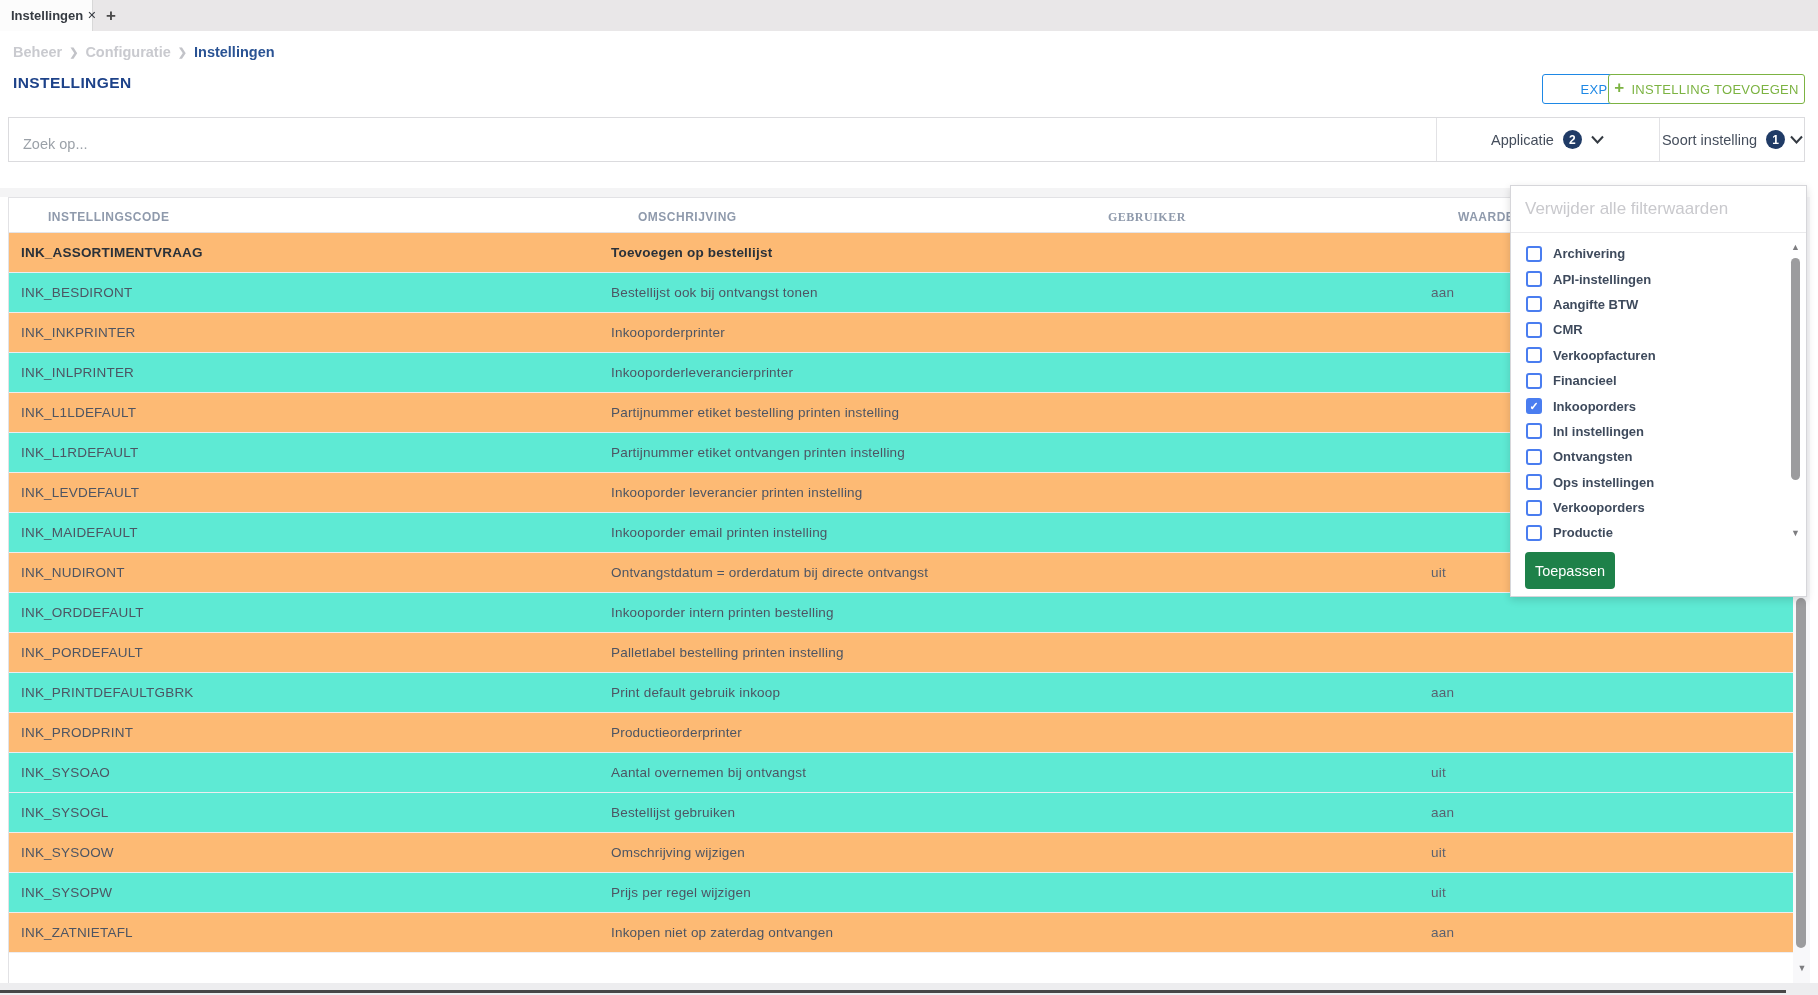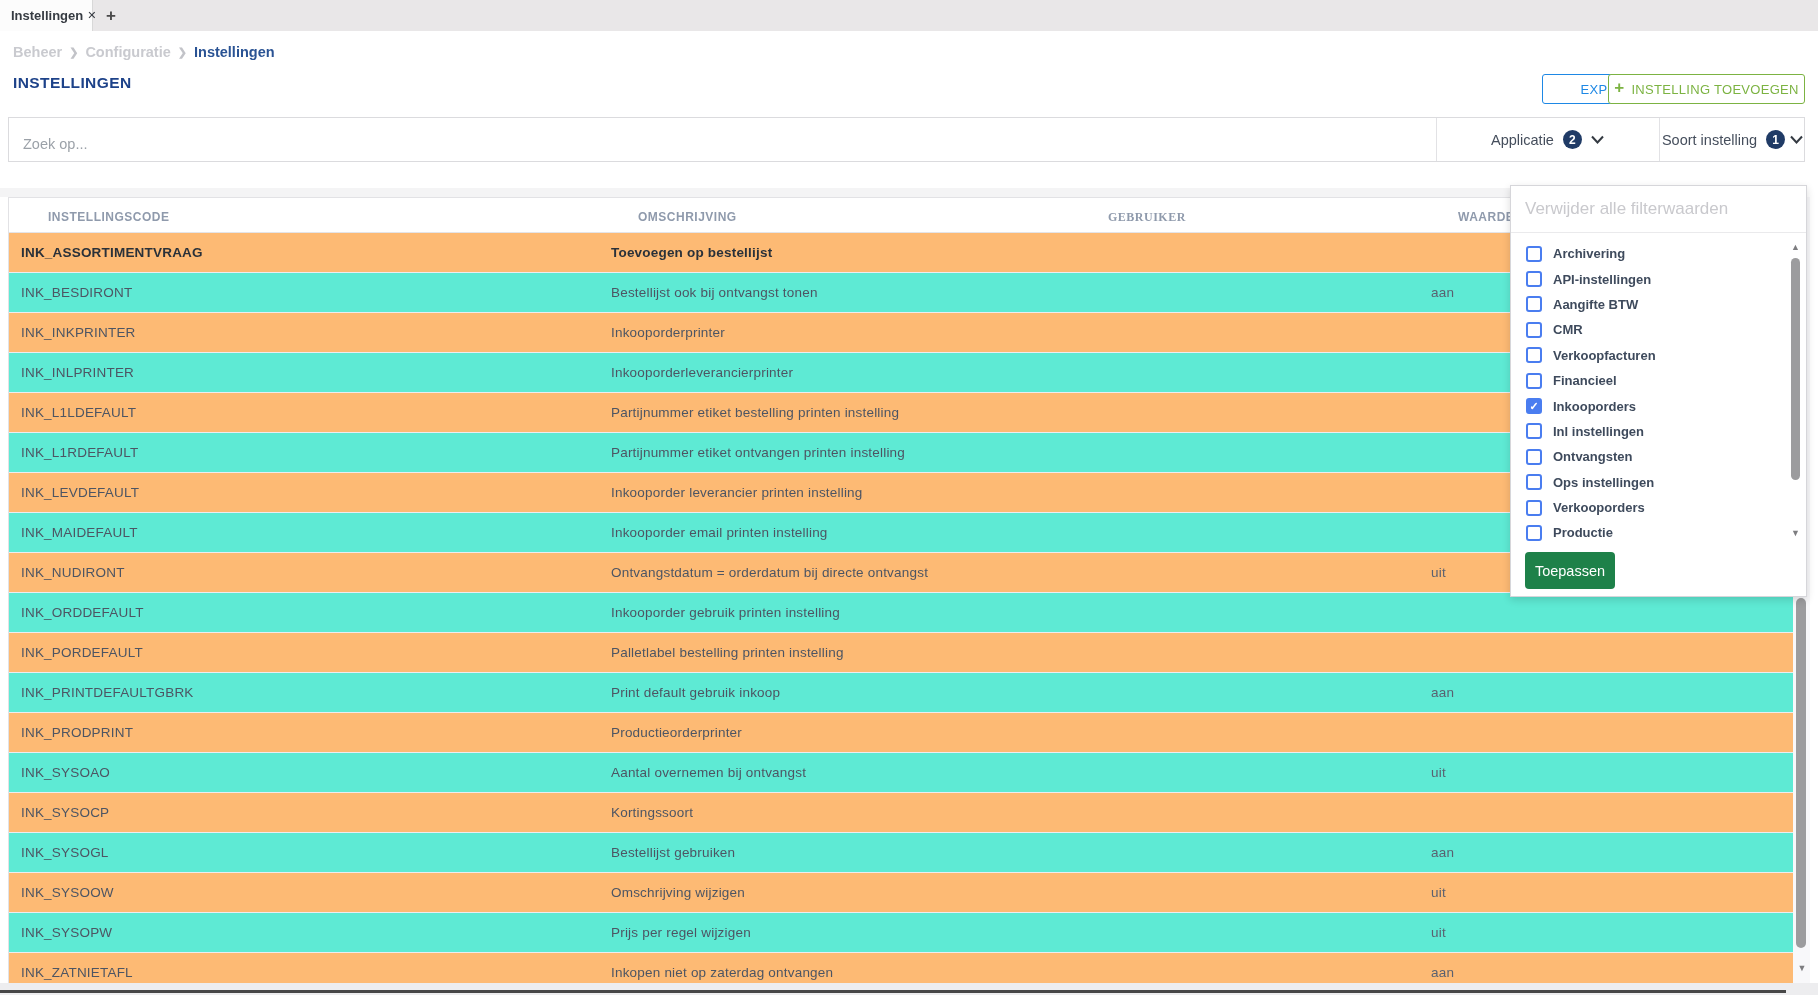--- a/index.html
+++ b/index.html
@@ -207,7 +207,7 @@
   </div>
       <div class="trow alt">
     <span class="c code">INK_ORDDEFAULT</span>
-    <span class="c desc">Inkooporder gebruik printen instelling</span>
+    <span class="c desc">Inkooporder intern printen bestelling</span>
     <span class="c geb"></span>
     <span class="c waarde"></span>
   </div>

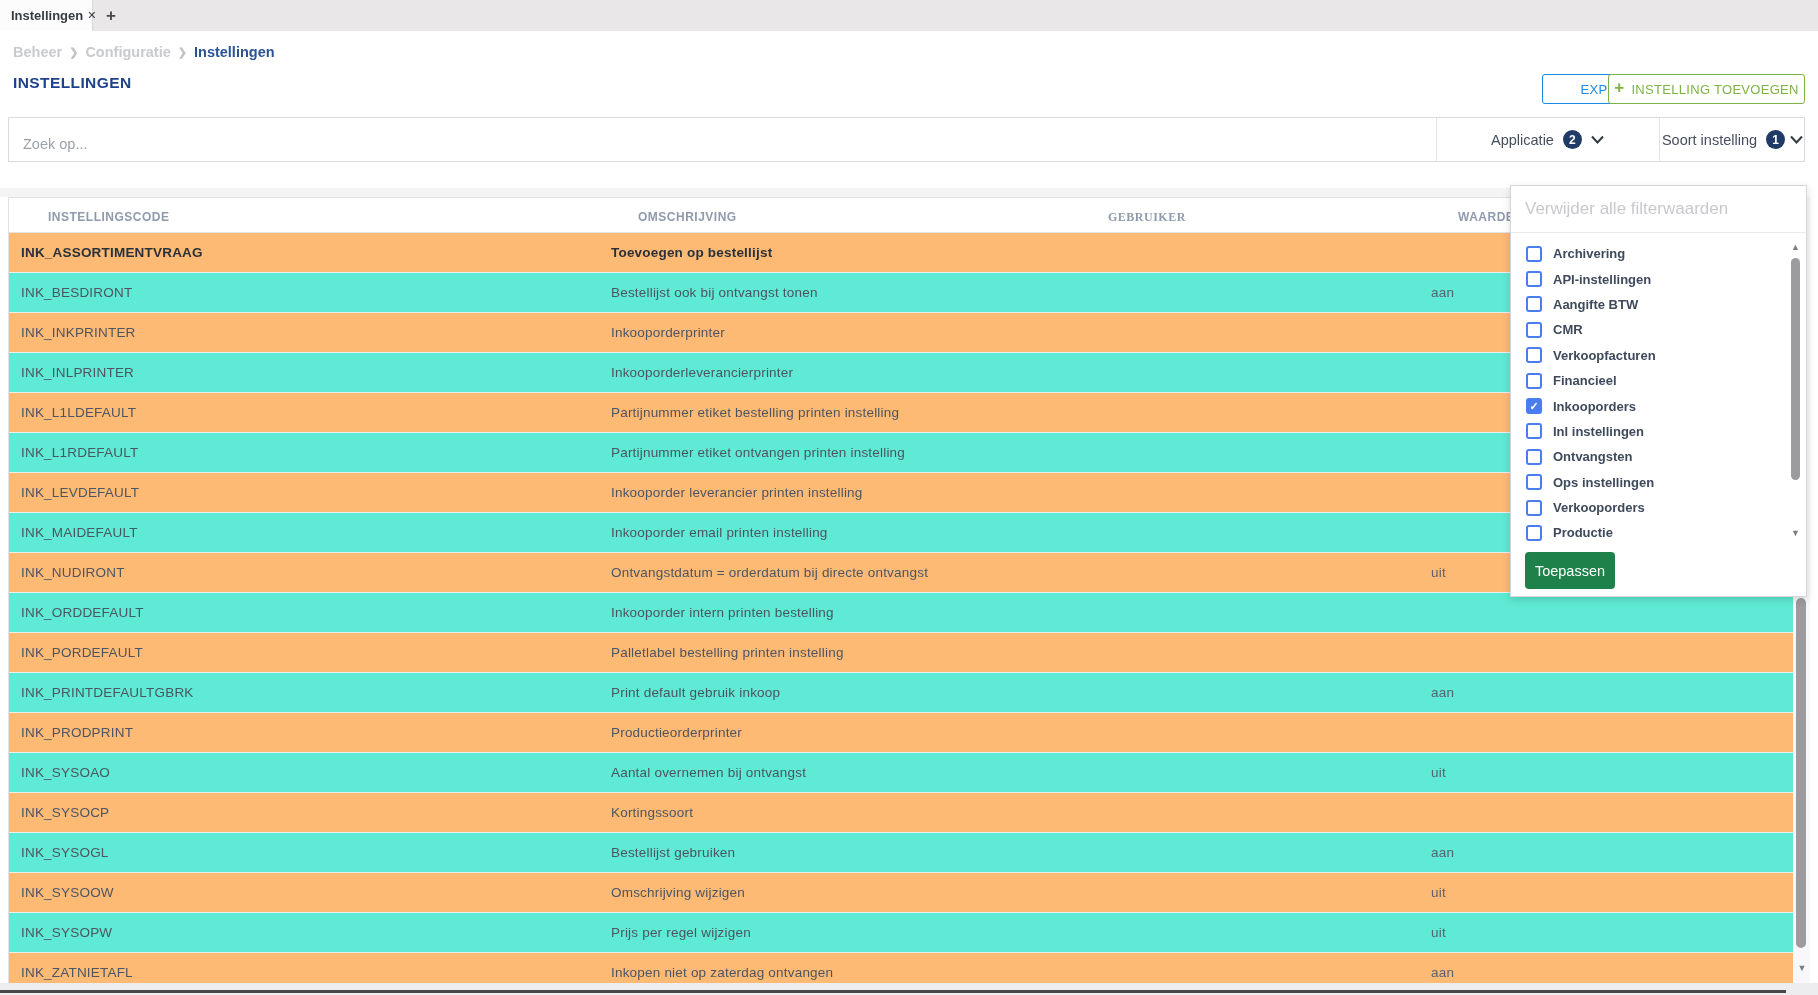--- a/index.html
+++ b/index.html
@@ -235,12 +235,6 @@
     <span class="c geb"></span>
     <span class="c waarde">uit</span>
   </div>
-      <div class="trow">
-    <span class="c code">INK_SYSOCP</span>
-    <span class="c desc">Kortingssoort</span>
-    <span class="c geb"></span>
-    <span class="c waarde"></span>
-  </div>
       <div class="trow alt">
     <span class="c code">INK_SYSOGL</span>
     <span class="c desc">Bestellijst gebruiken</span>

